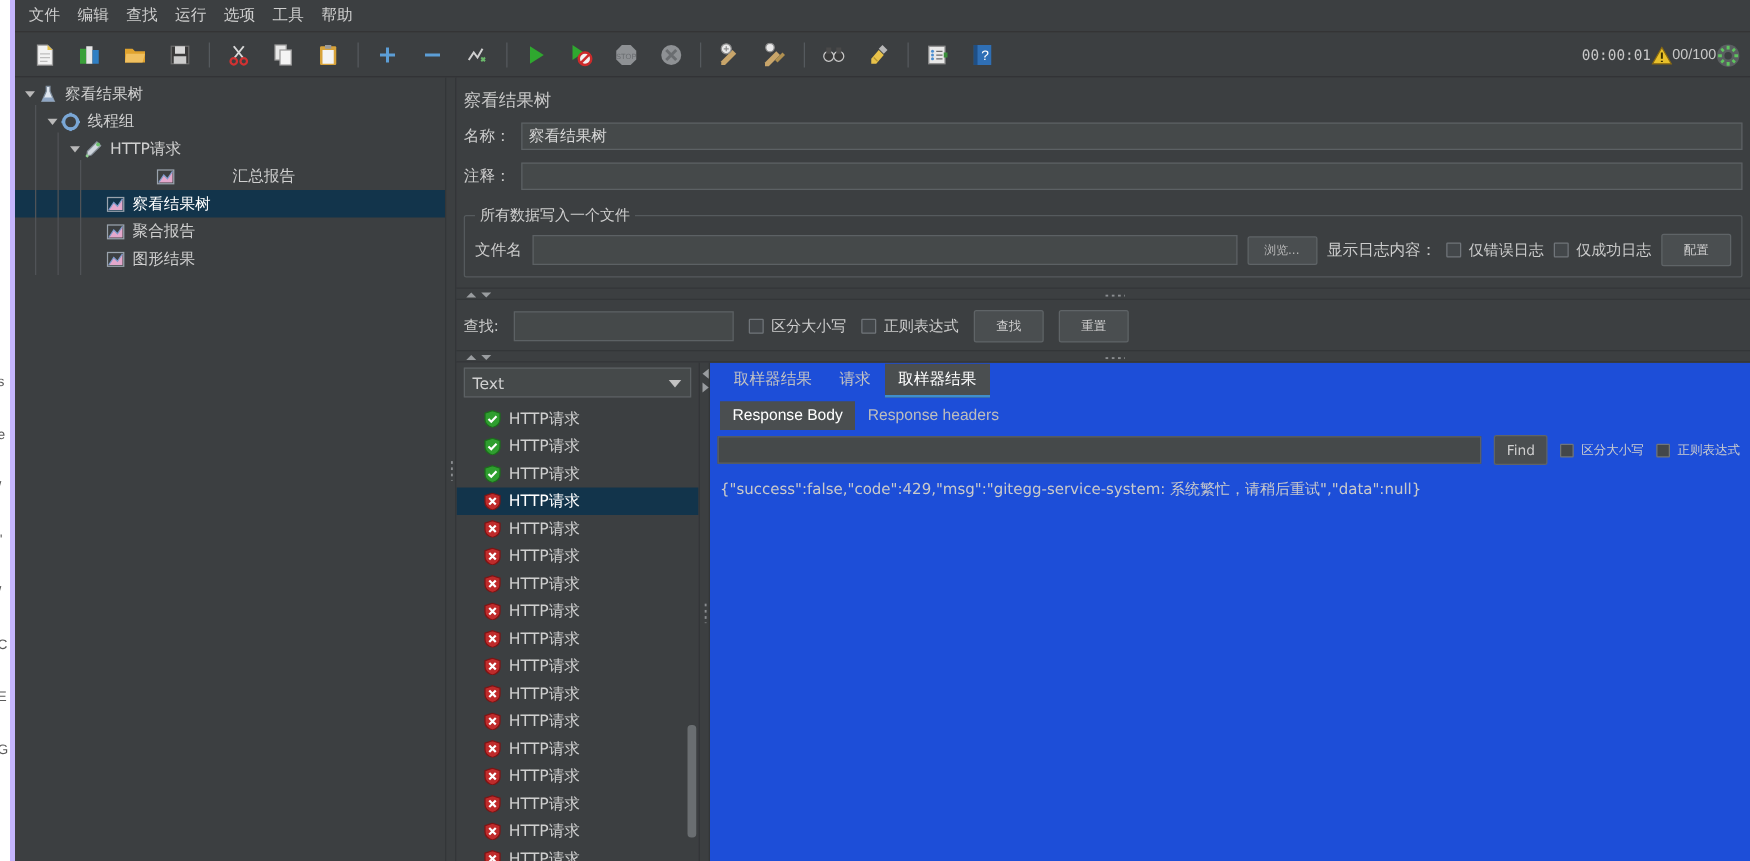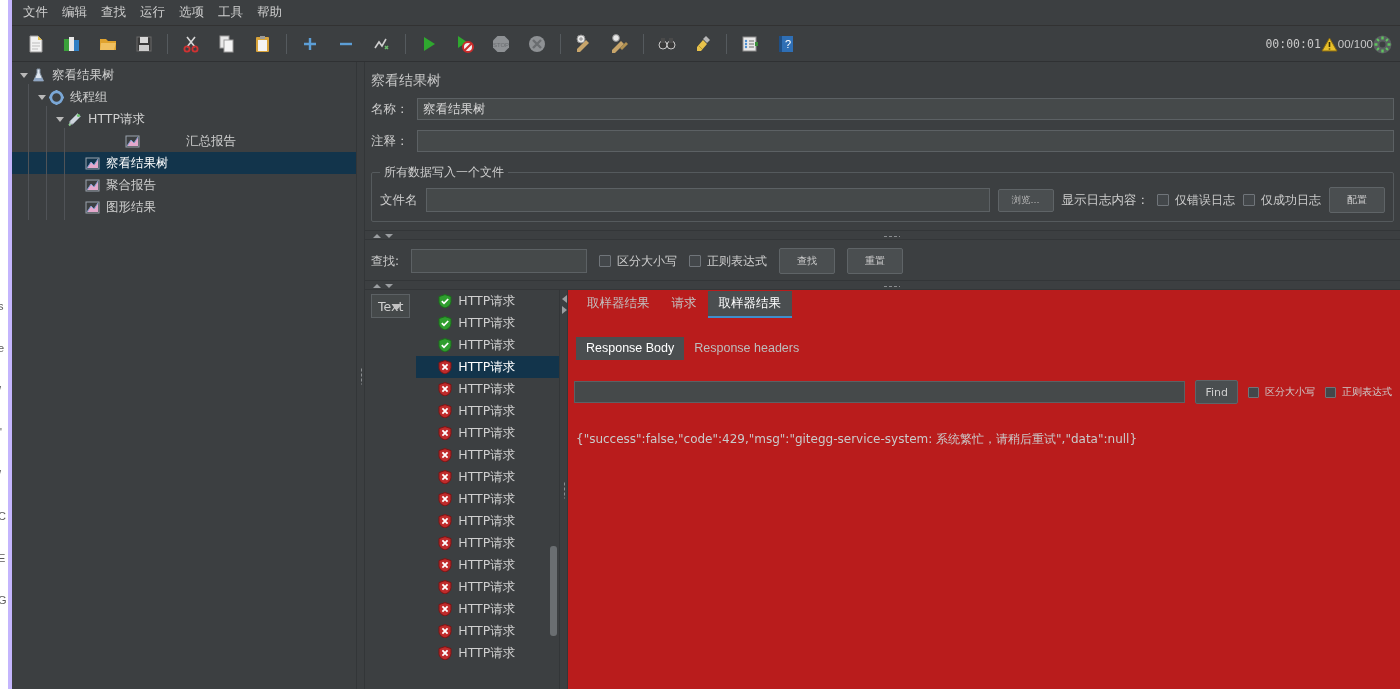--- a/index.html
+++ b/index.html
@@ -165,7 +165,7 @@
   
   #bottom{ flex:1; display:flex; overflow:hidden; }
   #resultlist{
-    width:194px; flex:0 0 194px; display:flex; flex-direction:row;
+    width:194px; flex:0 0 194px; display:flex; flex-direction:column;
     background:#3c3f41; overflow:hidden; position:relative;
   }
   .combo{

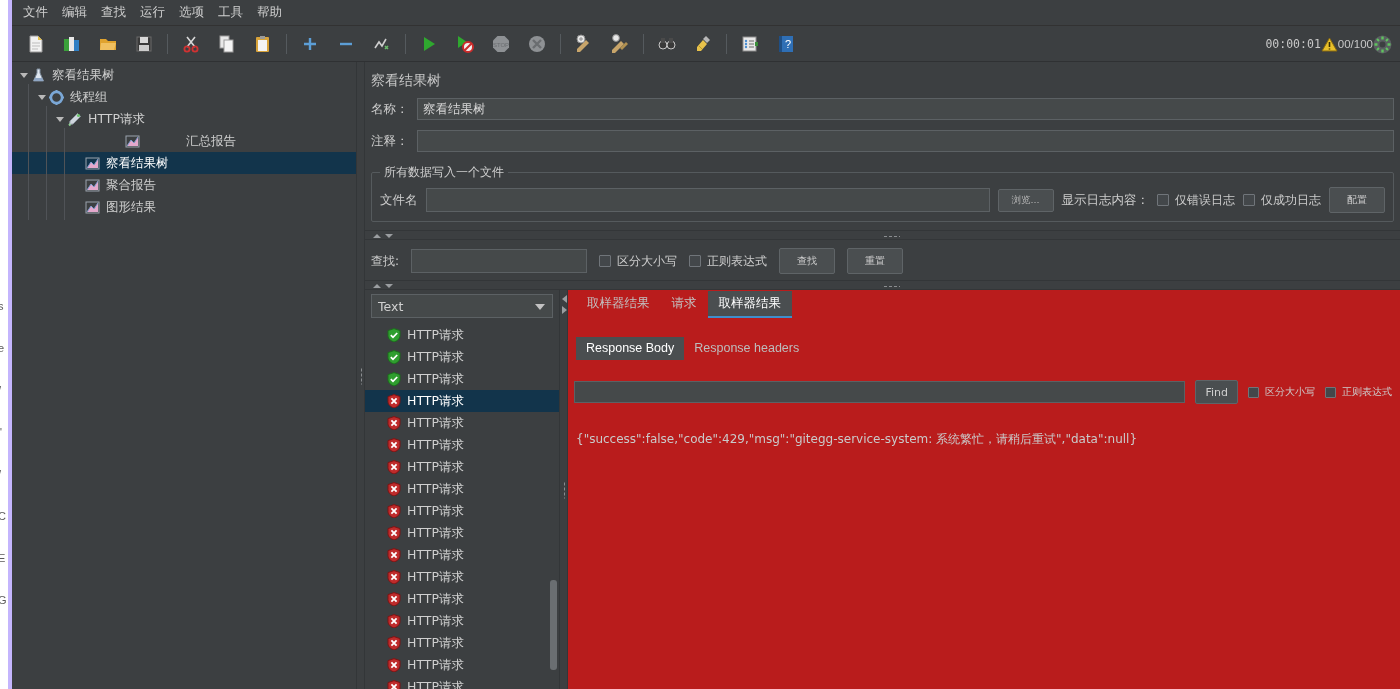--- a/index.html
+++ b/index.html
@@ -193,7 +193,7 @@
   }
 
   
-  #respside{ flex:1; display:flex; flex-direction:column; overflow:hidden; background:#b91c1c;gap:16px;}
+  #respside{ flex:1; display:flex; flex-direction:column; overflow:hidden; background:#1d4ed8;}
   .tabs{ display:flex; align-items:flex-end; height:28px; padding-left:8px; gap:0; }
   .tab{
     padding:4px 11px 6px 11px; font-size:12.5px; color:#c2c2c2;

